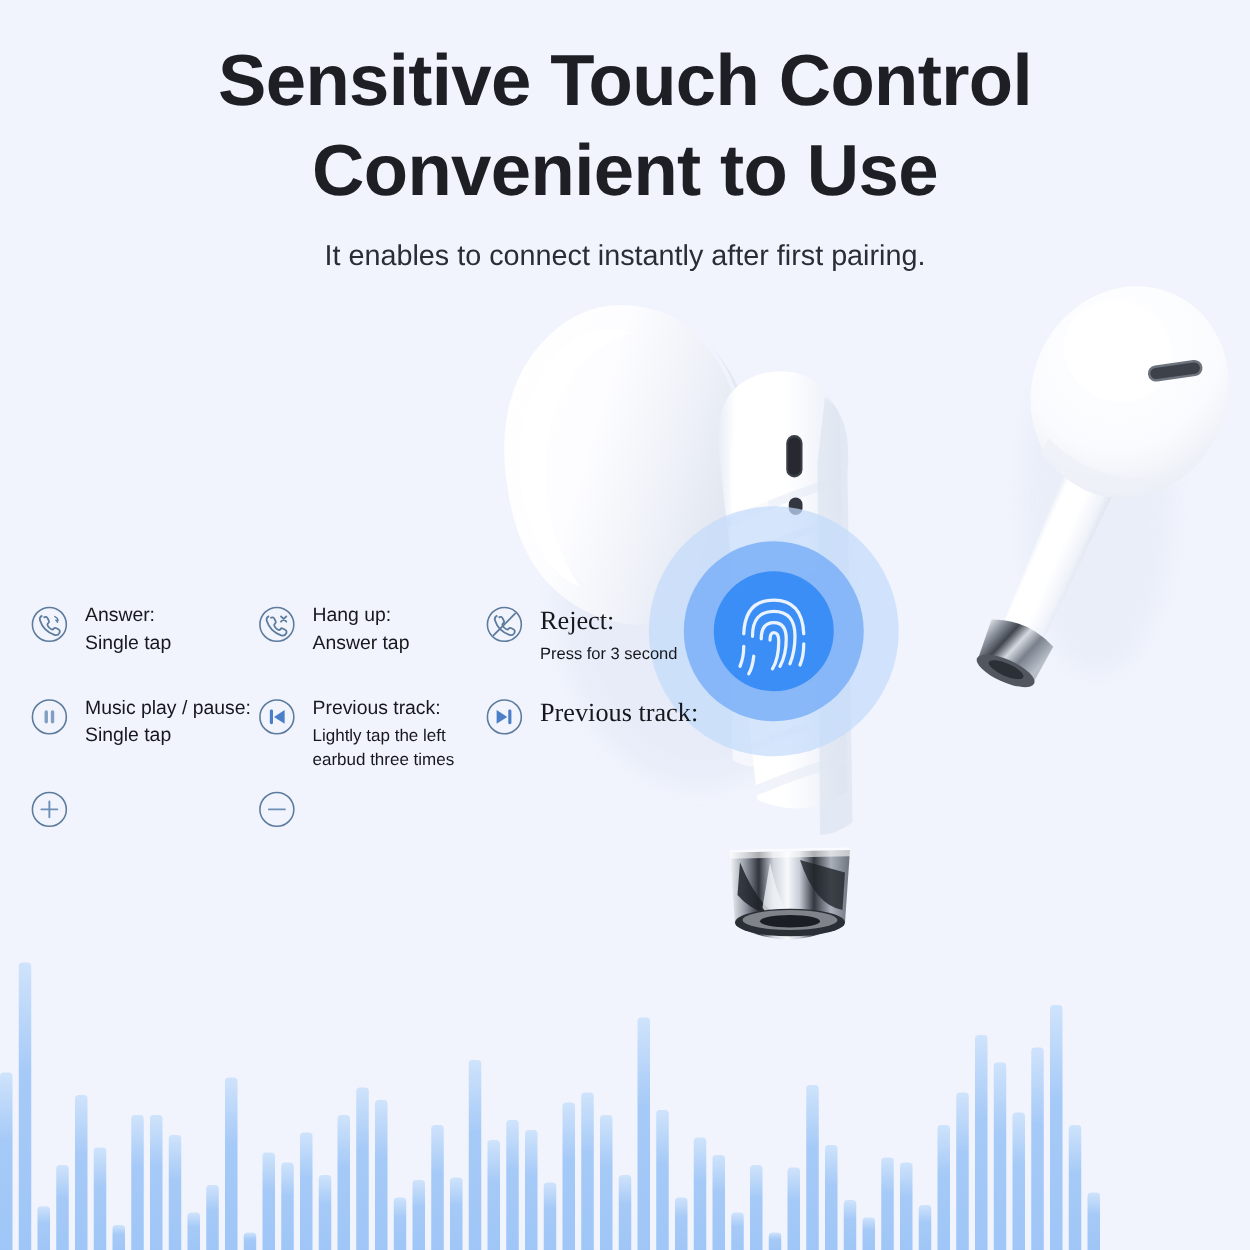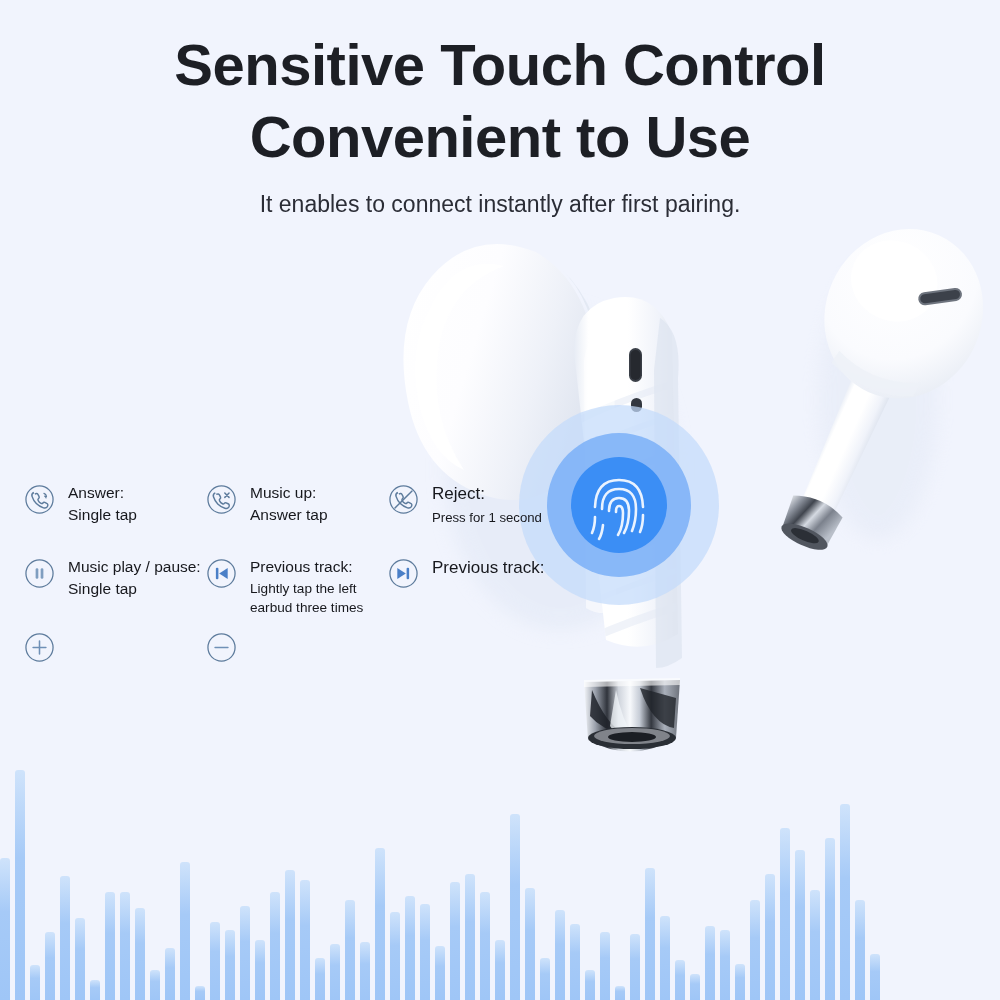--- a/index.html
+++ b/index.html
@@ -233,7 +233,7 @@
         </svg>
       </span>
       <span class="ftext">
-        <span class="flabel">Music up:</span>
+        <span class="flabel">Hang up:</span>
         <span class="fdesc" style="display:block">Answer tap</span>
       </span>
     </div>

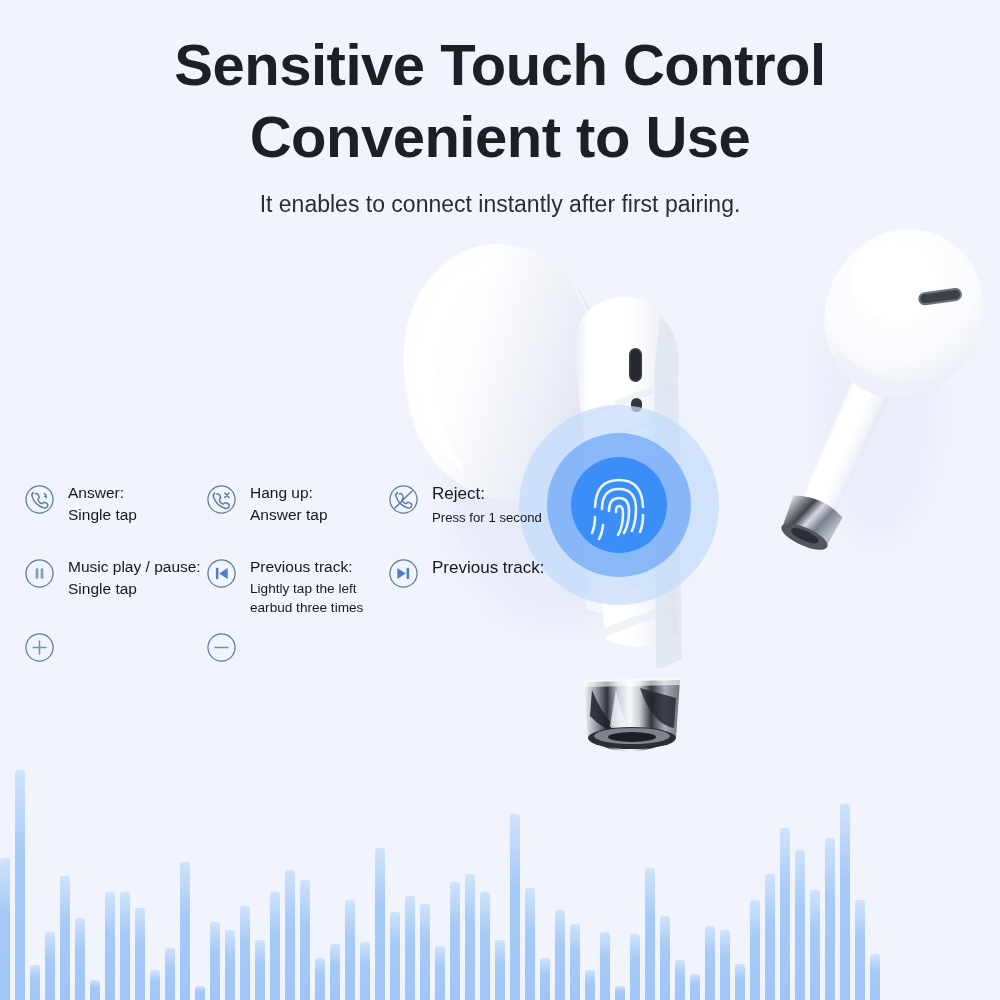--- a/index.html
+++ b/index.html
@@ -45,7 +45,7 @@
   .ftext { padding-top:1px; }
   .flabel { font-size:15.5px; color:#17181d; line-height:1.28; white-space:nowrap; }
   .fdesc  { font-size:15.5px; color:#17181d; line-height:1.32; margin-top:2px; }
-  .col3 .flabel { font-size:17px; }
+  .col3 .flabel { font-size:21px;font-family:Liberation Serif, serif; }
   .col3 .fdesc  { font-size:13.2px; line-height:1.45; margin-top:3px; }
   .col2r2 .fdesc { font-size:13.6px; line-height:1.42; }
 

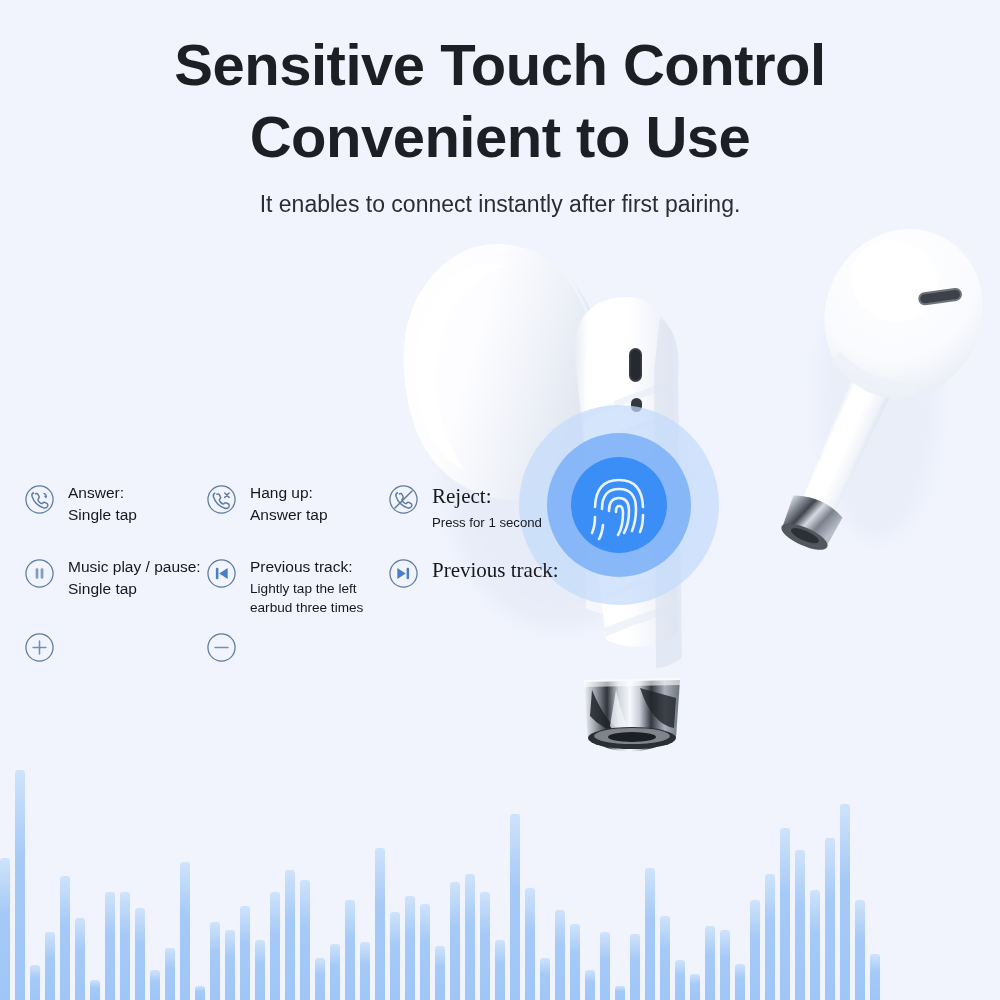--- a/index.html
+++ b/index.html
@@ -248,7 +248,7 @@
       </span>
       <span class="ftext">
         <span class="flabel">Reject:</span>
-        <span class="fdesc" style="display:block">Press for 1 second</span>
+        <span class="fdesc" style="display:block">Press for 3 second</span>
       </span>
     </div>
 

